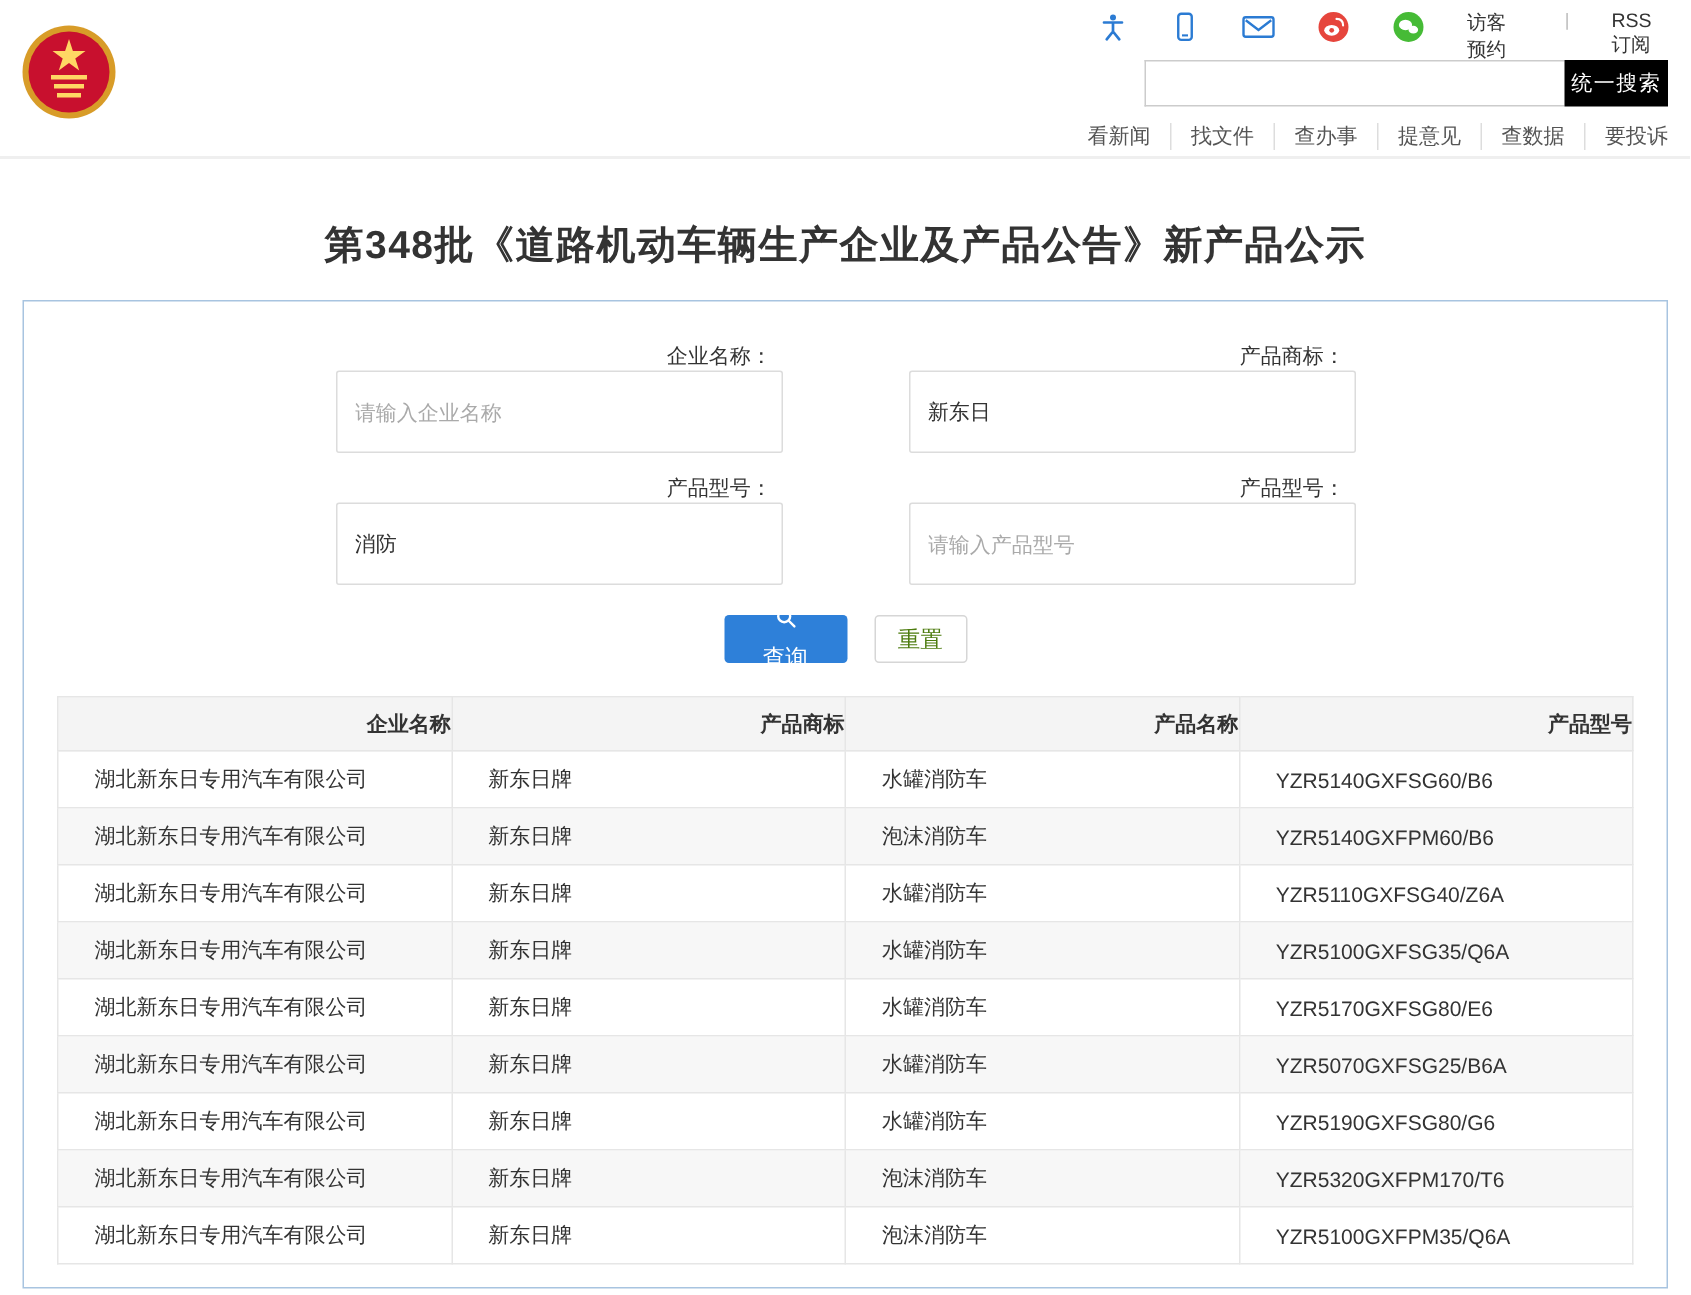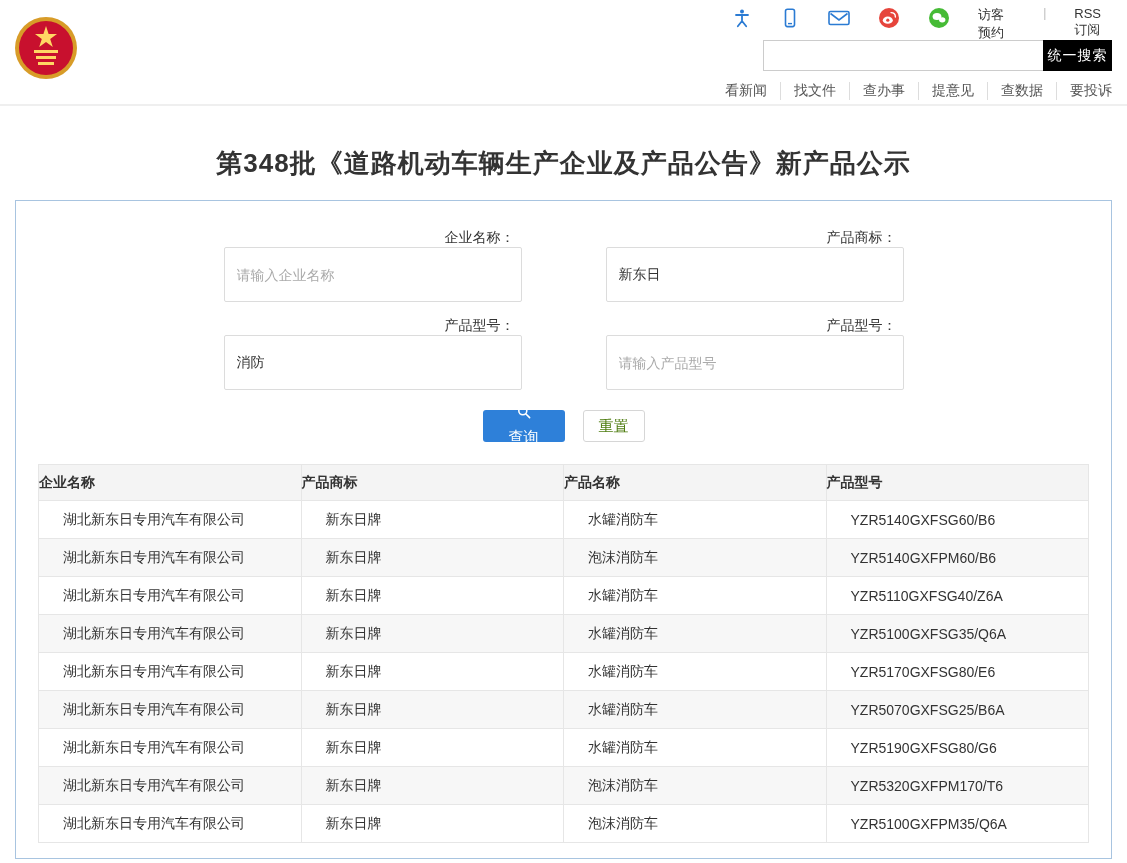--- a/index.html
+++ b/index.html
@@ -207,7 +207,7 @@
     font-size: 14px;
     font-weight: 700;
     color: #333;
-    text-align: left;
+    text-align: right;
   }
   .results-table td {
     border: 1px solid #e6e6e6;

